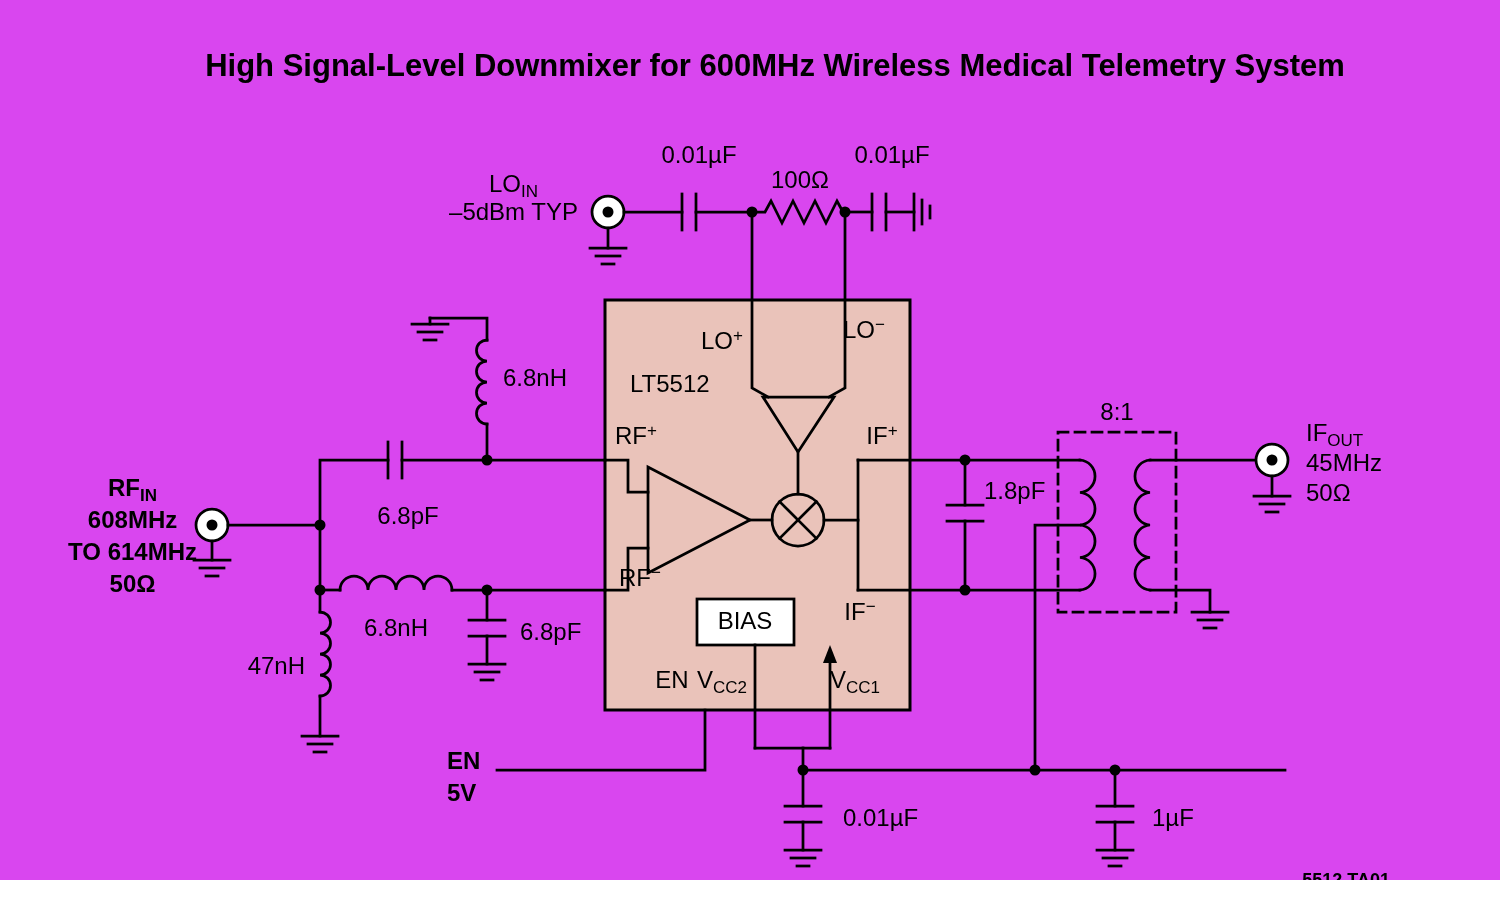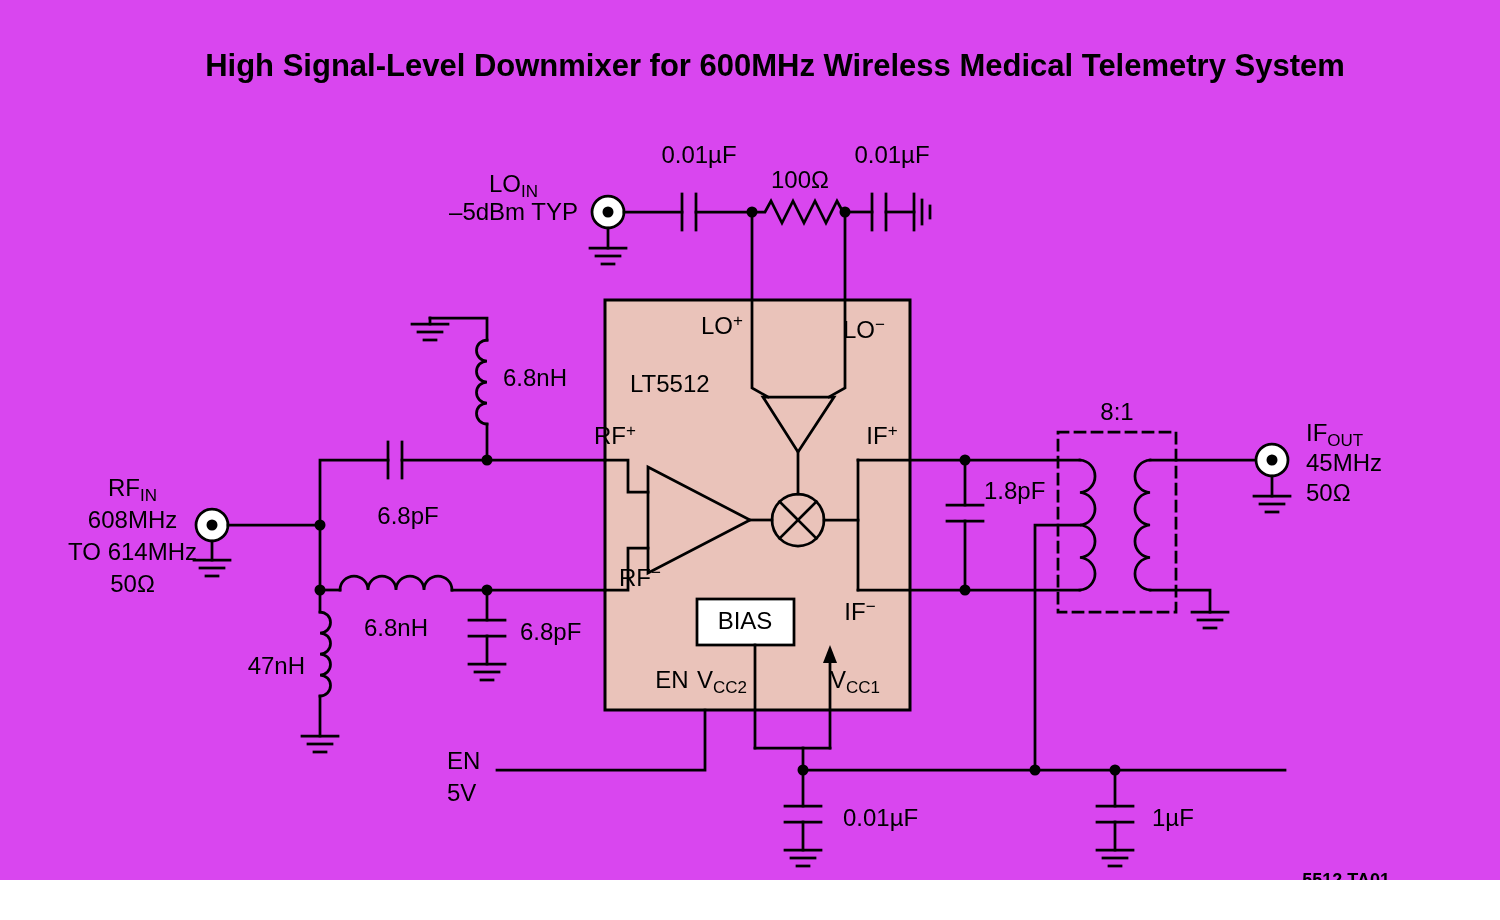--- a/index.html
+++ b/index.html
@@ -209,7 +209,7 @@
 <div class="lbl ctr" style="left:800px;top:166px">100Ω</div>
 <div class="lbl ctr" style="left:892px;top:141px">0.01µF</div>
 
-<div class="lbl ctr" style="left:722px;top:312px">
+<div class="lbl ctr" style="left:722px;top:327px">
   <span>LO</span><sup>+</sup></div>
 <div class="lbl ctr" style="left:864px;top:316px">
   <span>LO</span><sup>−</sup></div>

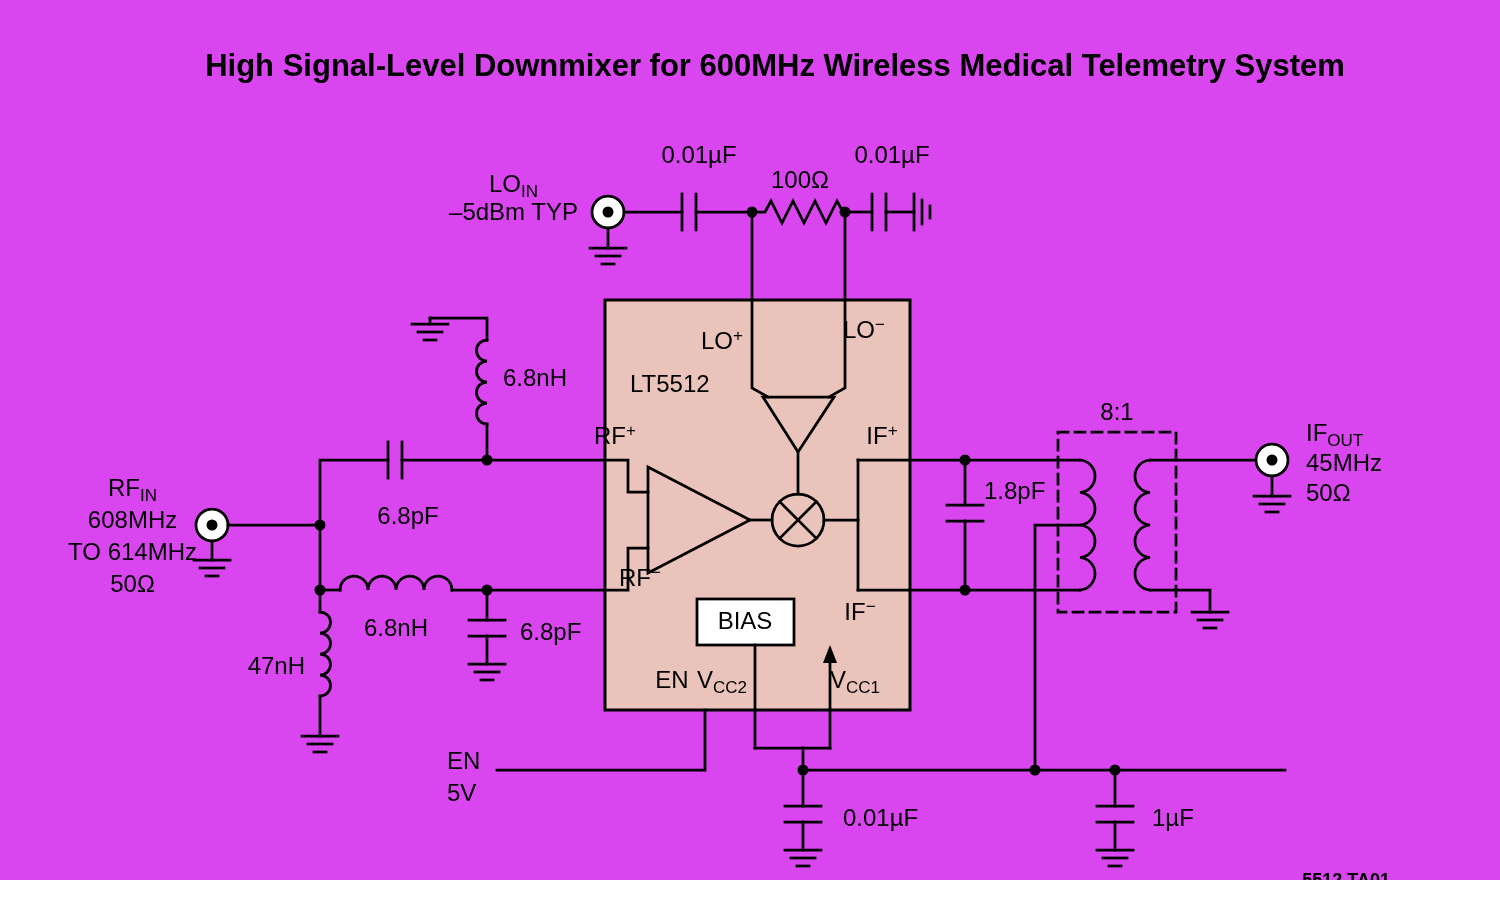--- a/index.html
+++ b/index.html
@@ -214,7 +214,7 @@
 <div class="lbl ctr" style="left:864px;top:316px">
   <span>LO</span><sup>−</sup></div>
 <div class="lbl" style="left:630px;top:370px">LT5512</div>
-<div class="lbl ctr" style="left:615px;top:422px">
+<div class="lbl ctr" style="left:636px;top:422px">
   <span>RF</span><sup>+</sup></div>
 <div class="lbl ctr" style="left:882px;top:422px">
   <span>IF</span><sup>+</sup></div>

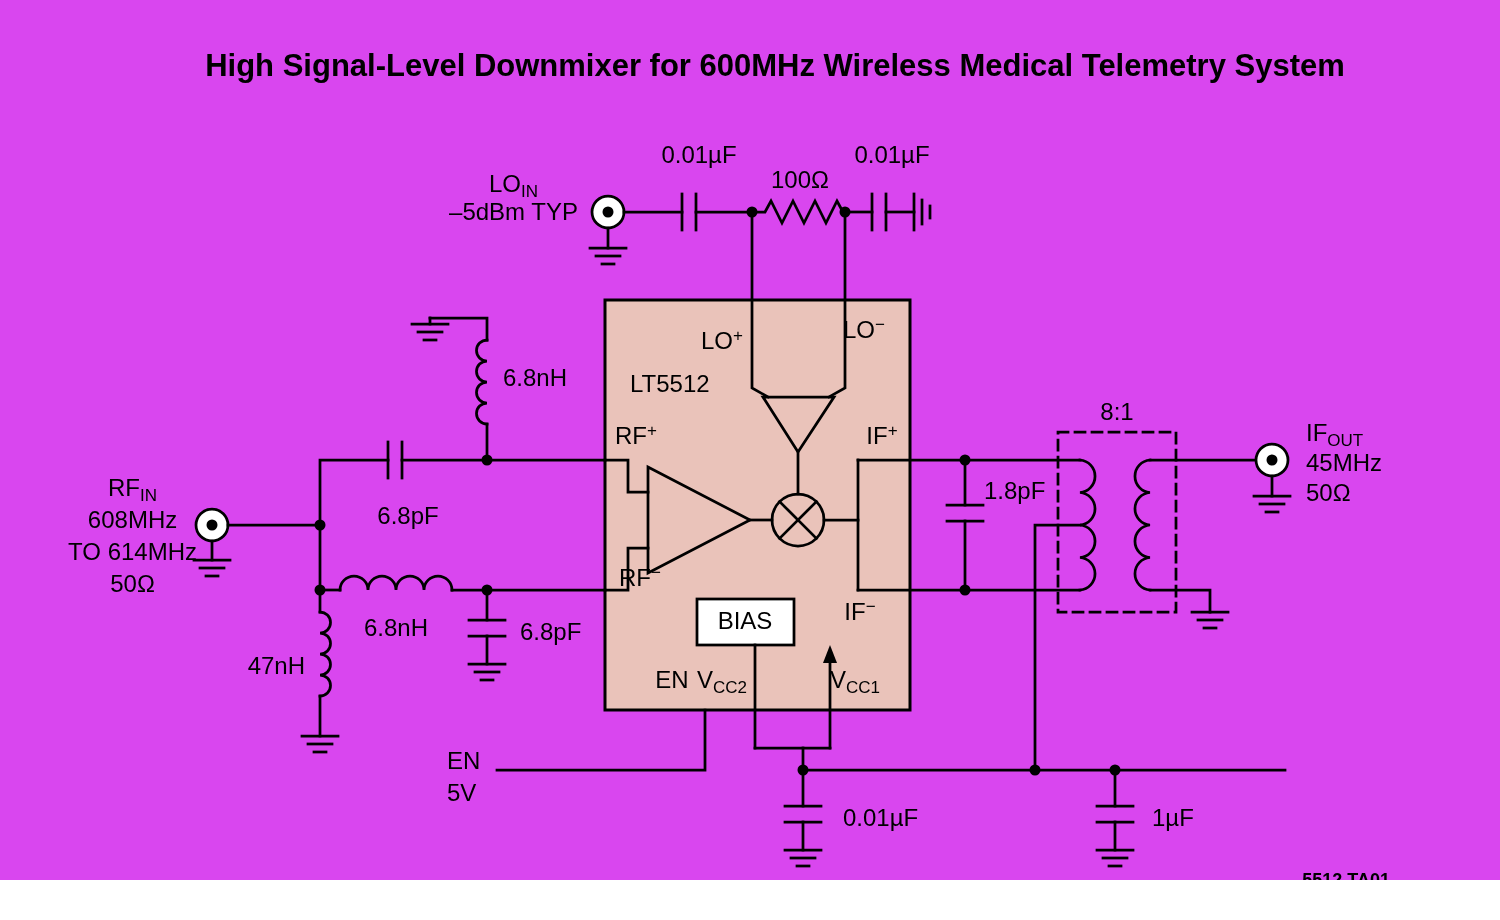--- a/index.html
+++ b/index.html
@@ -11,7 +11,7 @@
   .lbl.rt{text-align:center;}
   .lbl sub{font-size:17px;vertical-align:-5px;line-height:0;}
   .lbl sup{font-size:17px;vertical-align:8px;line-height:0;}
-  .lh32{line-height:32px;}
+  .lh32{line-height:32px;font-weight:bold;}
   .lh30{line-height:30px;}
   .title{position:absolute;font-size:31px;font-weight:bold;white-space:nowrap;transform:translateX(-50%);}
   .fig{position:absolute;font-size:18px;white-space:nowrap;font-weight:bold;}

